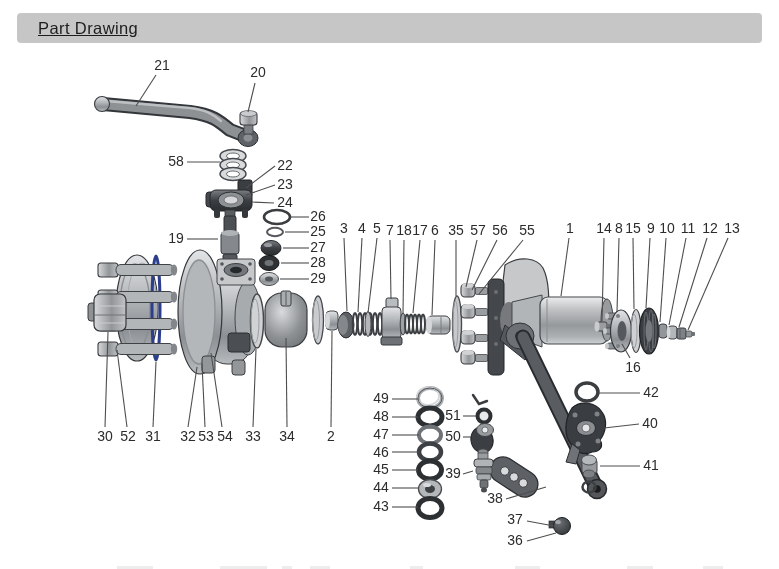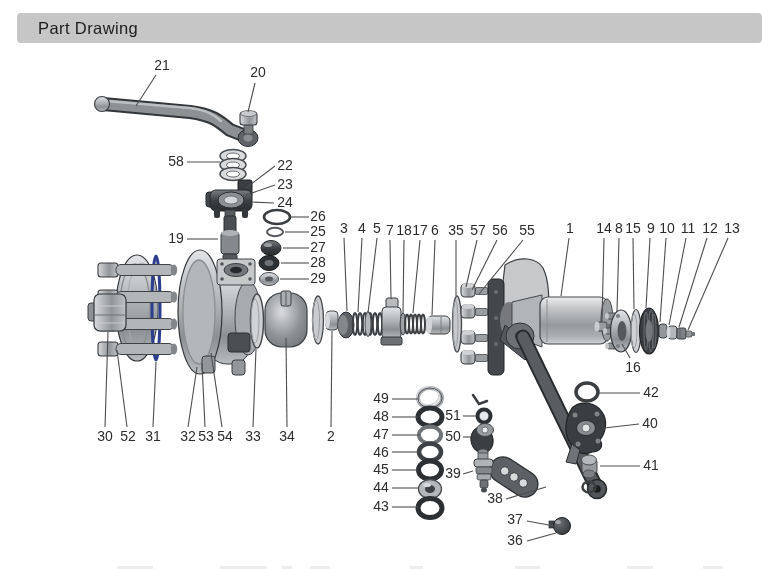--- a/index.html
+++ b/index.html
@@ -8,7 +8,7 @@
   .header-bar{position:absolute;left:17px;top:13px;width:745px;height:30px;
               background:#c6c6c6;border-radius:4px;}
   .header-title{position:absolute;left:21px;top:0;line-height:30px;
-                font-size:16.5px;color:#1c1c1c;letter-spacing:.4px;}
+                font-size:16.5px;color:#1c1c1c;letter-spacing:.4px;text-decoration:underline;}
   svg{position:absolute;left:0;top:0;}
   .callout{font:14px "Liberation Sans",sans-serif;fill:#2c2c2c;text-anchor:middle;}
   .leader{stroke:#4e4e4e;stroke-width:1.1;fill:none;}

